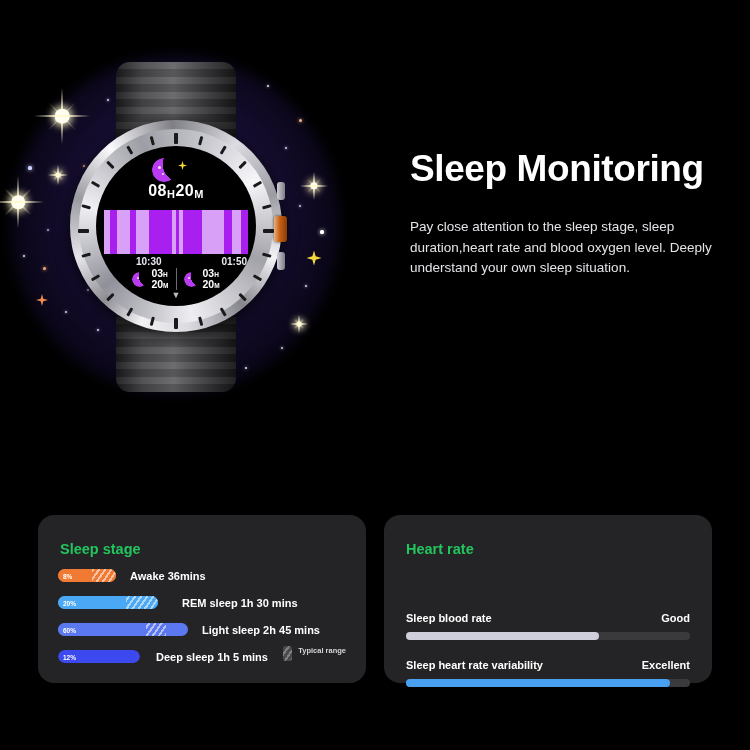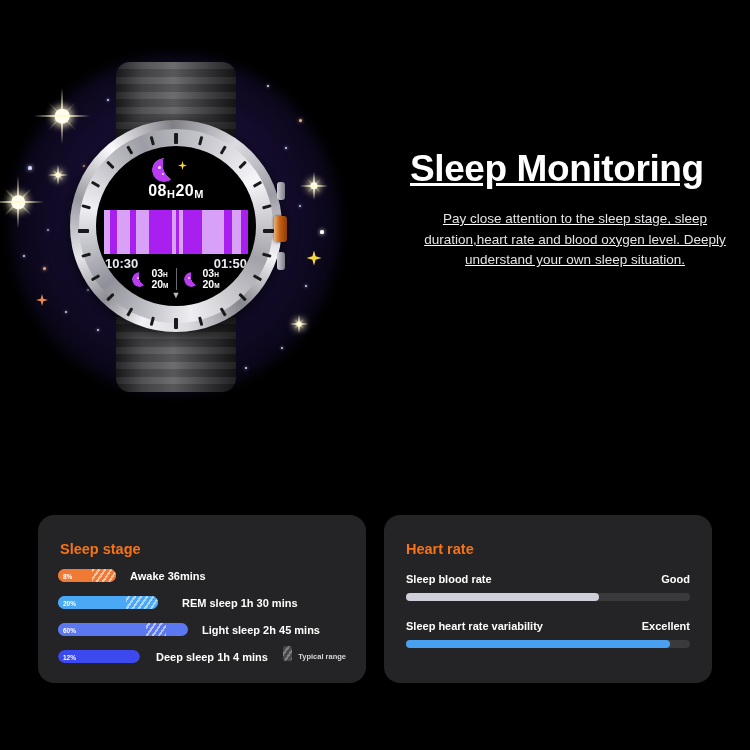--- a/index.html
+++ b/index.html
@@ -126,7 +126,7 @@
     background:linear-gradient(to right,#cfcfd6,#7d7d85); }
 
   
-  #copy { position:absolute; left:410px; top:148px; width:330px;text-decoration:underline; }
+  #copy { position:absolute; left:410px; top:148px; width:330px; }
   #copy h1 { font-size:37px; line-height:1.12; font-weight:bold; letter-spacing:-.4px; }
   #copy p  { margin-top:20px; font-size:13.5px; line-height:1.52; color:#e4e4e8;text-align:center; }
 

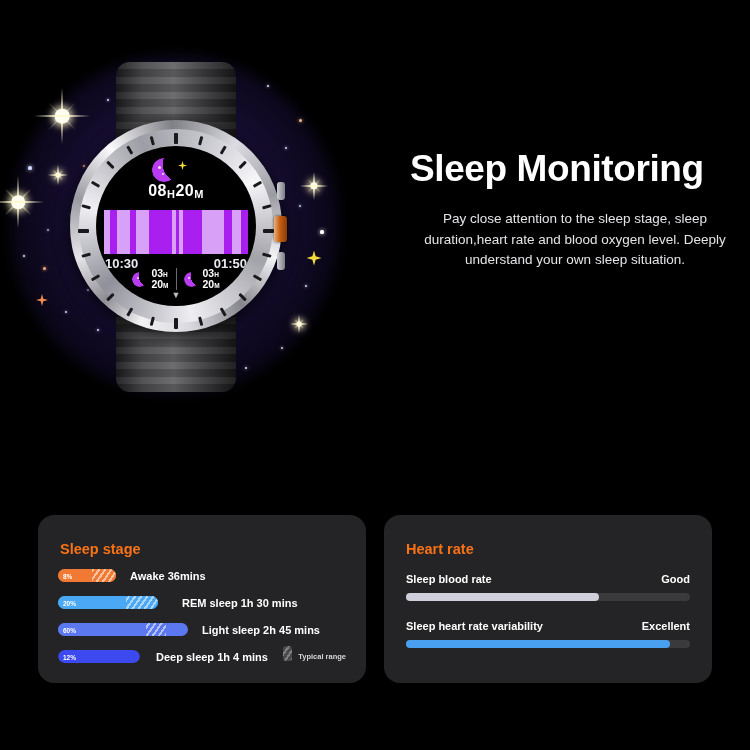--- a/index.html
+++ b/index.html
@@ -128,7 +128,7 @@
   
   #copy { position:absolute; left:410px; top:148px; width:330px; }
   #copy h1 { font-size:37px; line-height:1.12; font-weight:bold; letter-spacing:-.4px; }
-  #copy p  { margin-top:20px; font-size:13.5px; line-height:1.52; color:#e4e4e8;text-align:center; }
+  #copy p  { margin-top:28px; font-size:13.5px; line-height:1.52; color:#e4e4e8; }
 
   
   .card { position:absolute; background:#242426; border-radius:16px; }

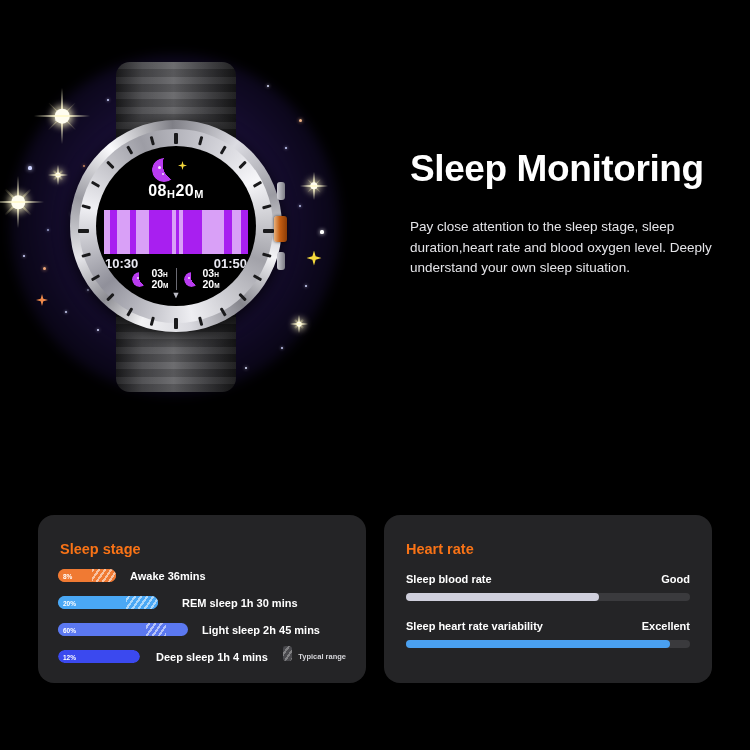--- a/index.html
+++ b/index.html
@@ -102,7 +102,7 @@
     background:#d9a0f7; overflow:hidden; }
   .hypno span { position:absolute; top:0; bottom:0; }
 
-  .hypno-lbl { position:absolute; top:110px; font-size:13px; color:#e9e9f2; font-weight:bold; }
+  .hypno-lbl { position:absolute; top:110px; font-size:10px; color:#e9e9f2; font-weight:bold;padding-left:31px; }
   .hypno-lbl.l { left:9px; }
   .hypno-lbl.r { right:9px; }
 

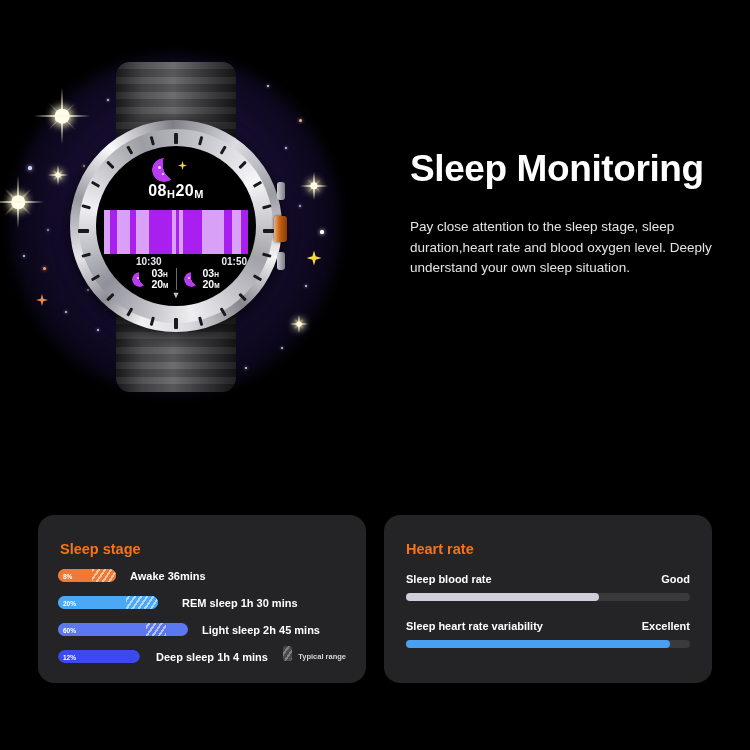--- a/index.html
+++ b/index.html
@@ -134,7 +134,7 @@
   .card { position:absolute; background:#242426; border-radius:16px; }
   #card-sleep { left:38px; top:515px; width:328px; height:168px; }
   #card-hr    { left:384px; top:515px; width:328px; height:168px; }
-  .card h2 { font-size:14.5px; font-weight:bold; color:#f97316; }
+  .card h2 { font-size:14.5px; font-weight:bold; color:#22c55e; }
   #card-sleep h2 { position:absolute; left:22px; top:26px; }
   #card-hr h2    { position:absolute; left:22px; top:26px; }
 

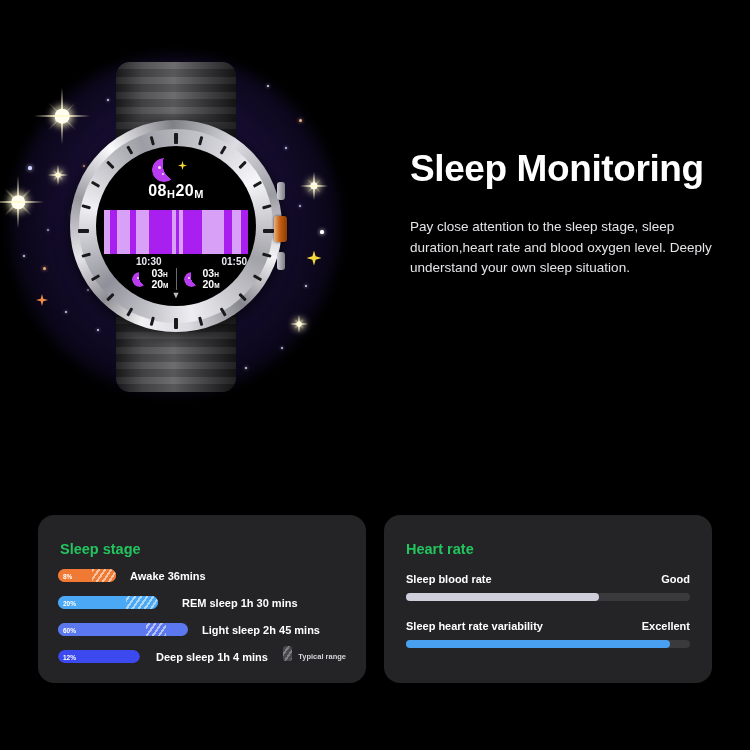--- a/index.html
+++ b/index.html
@@ -157,7 +157,7 @@
   .hrow { position:absolute; left:22px; width:284px; }
   .hrow .top { display:flex; justify-content:space-between; align-items:baseline; }
   .hrow .name { font-size:11px; font-weight:bold; color:#fff; }
-  .hrow .val  { font-size:11px; font-weight:bold; color:#fff; }
+  .hrow .val  { font-size:11px; font-weight:bold; color:#fff;margin-top:39px; }
   .track { margin-top:8px; height:8px; border-radius:5px; background:#3a3a3d; position:relative; }
   .track .f { position:absolute; left:0; top:0; bottom:0; border-radius:5px; }
 </style>

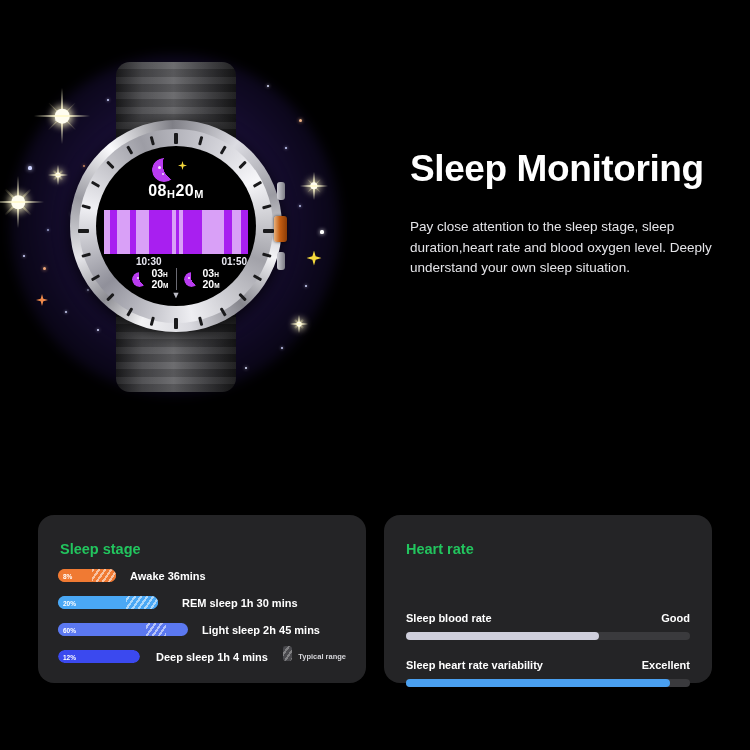--- a/index.html
+++ b/index.html
@@ -357,7 +357,7 @@
           <div class="fill" style="width: 82px; background: rgb(59, 73, 239);"></div>
           <span class="pct">12%</span>
         </div>
-        <span class="lbl" style="margin-left: 16px;">Deep sleep 1h 4 mins</span>
+        <span class="lbl" style="margin-left: 16px;">Deep sleep 1h 5 mins</span>
       </div>
     </div>
   <div class="typical">

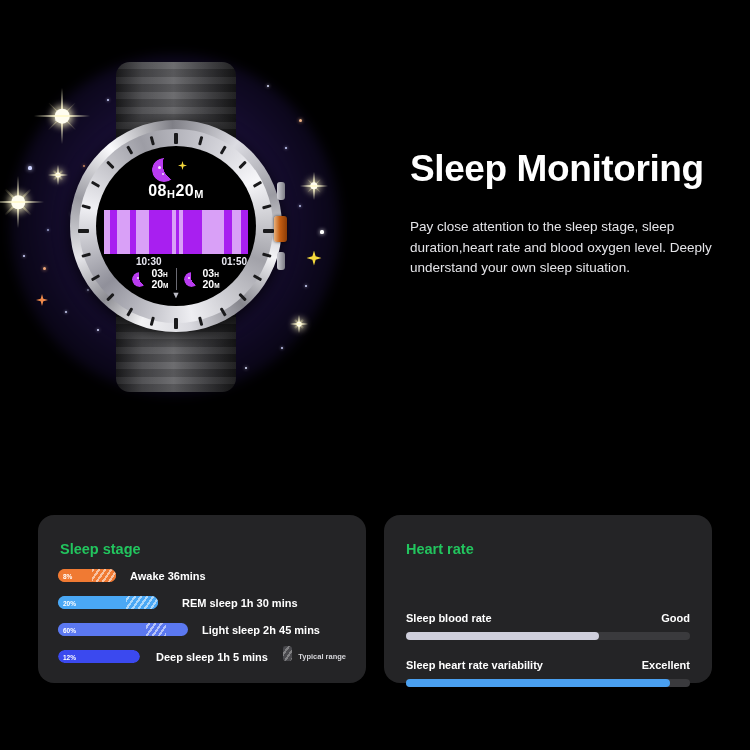--- a/index.html
+++ b/index.html
@@ -148,7 +148,7 @@
     background-image:repeating-linear-gradient(-55deg, rgba(255,255,255,.55) 0 2px, rgba(255,255,255,0) 2px 5px); }
   .srow .lbl { font-size:11px; font-weight:bold; color:#fff; white-space:nowrap; }
 
-  .typical { position:absolute; right:20px; bottom:22px; display:flex; align-items:flex-end; gap:6px; }
+  .typical { position:absolute; right:20px; bottom:22px; display:flex; align-items:flex-start; gap:6px; }
   .typical .sw { width:9px; height:15px; border-radius:3px; background:#4a4a4e;
     background-image:repeating-linear-gradient(-55deg, rgba(255,255,255,.30) 0 2px, rgba(255,255,255,0) 2px 5px); }
   .typical .tl { font-size:7.5px; font-weight:bold; color:#d6d6da; }

